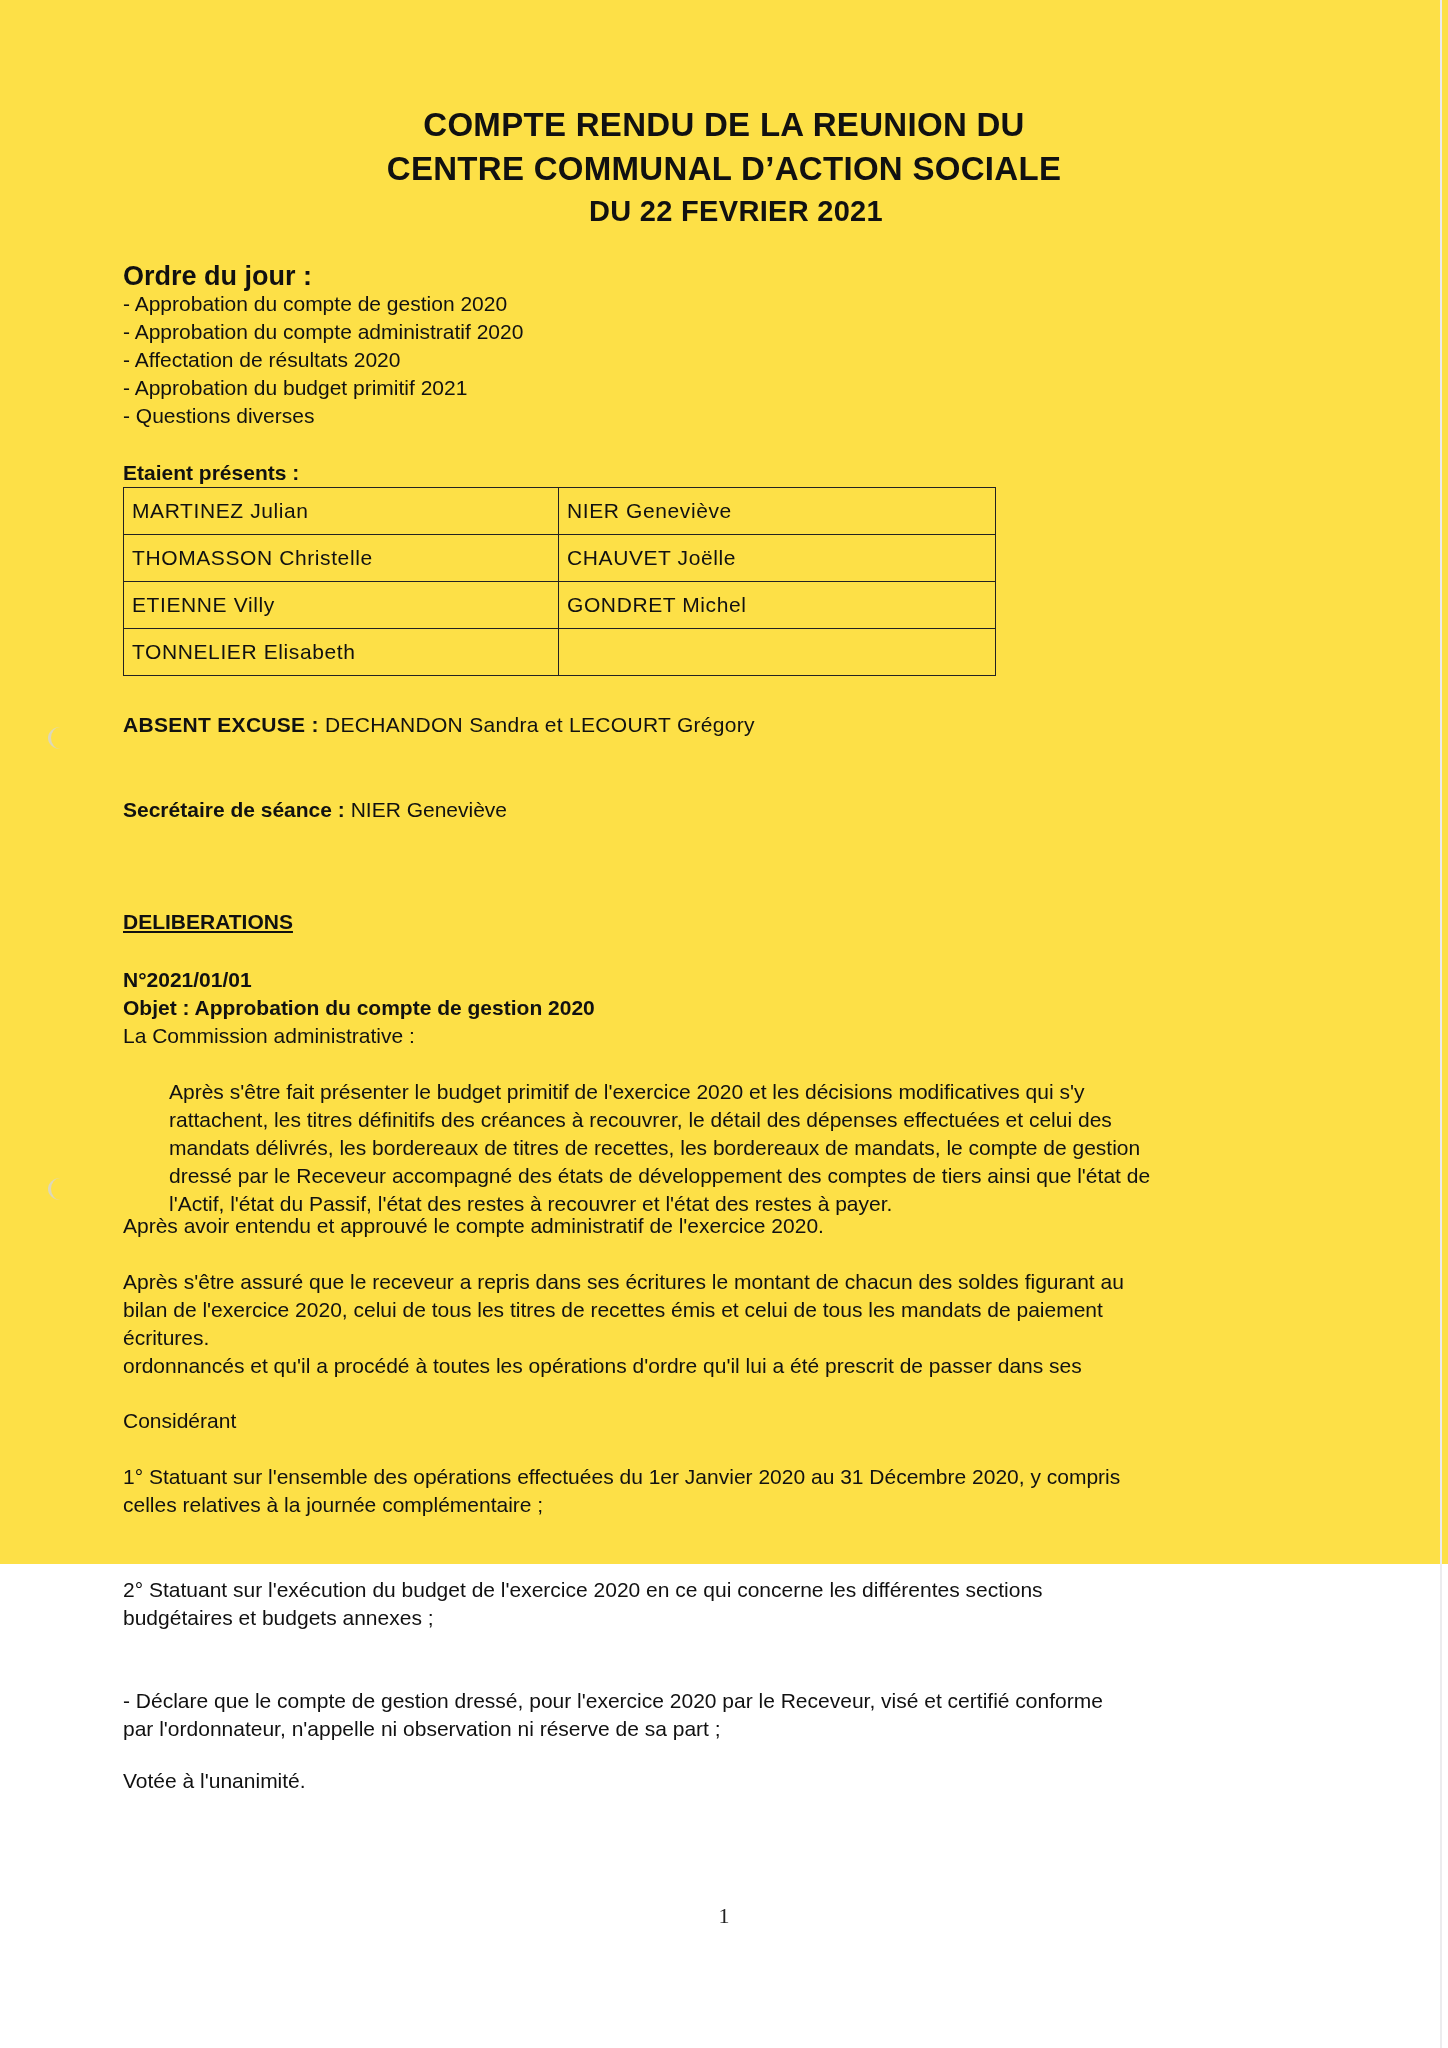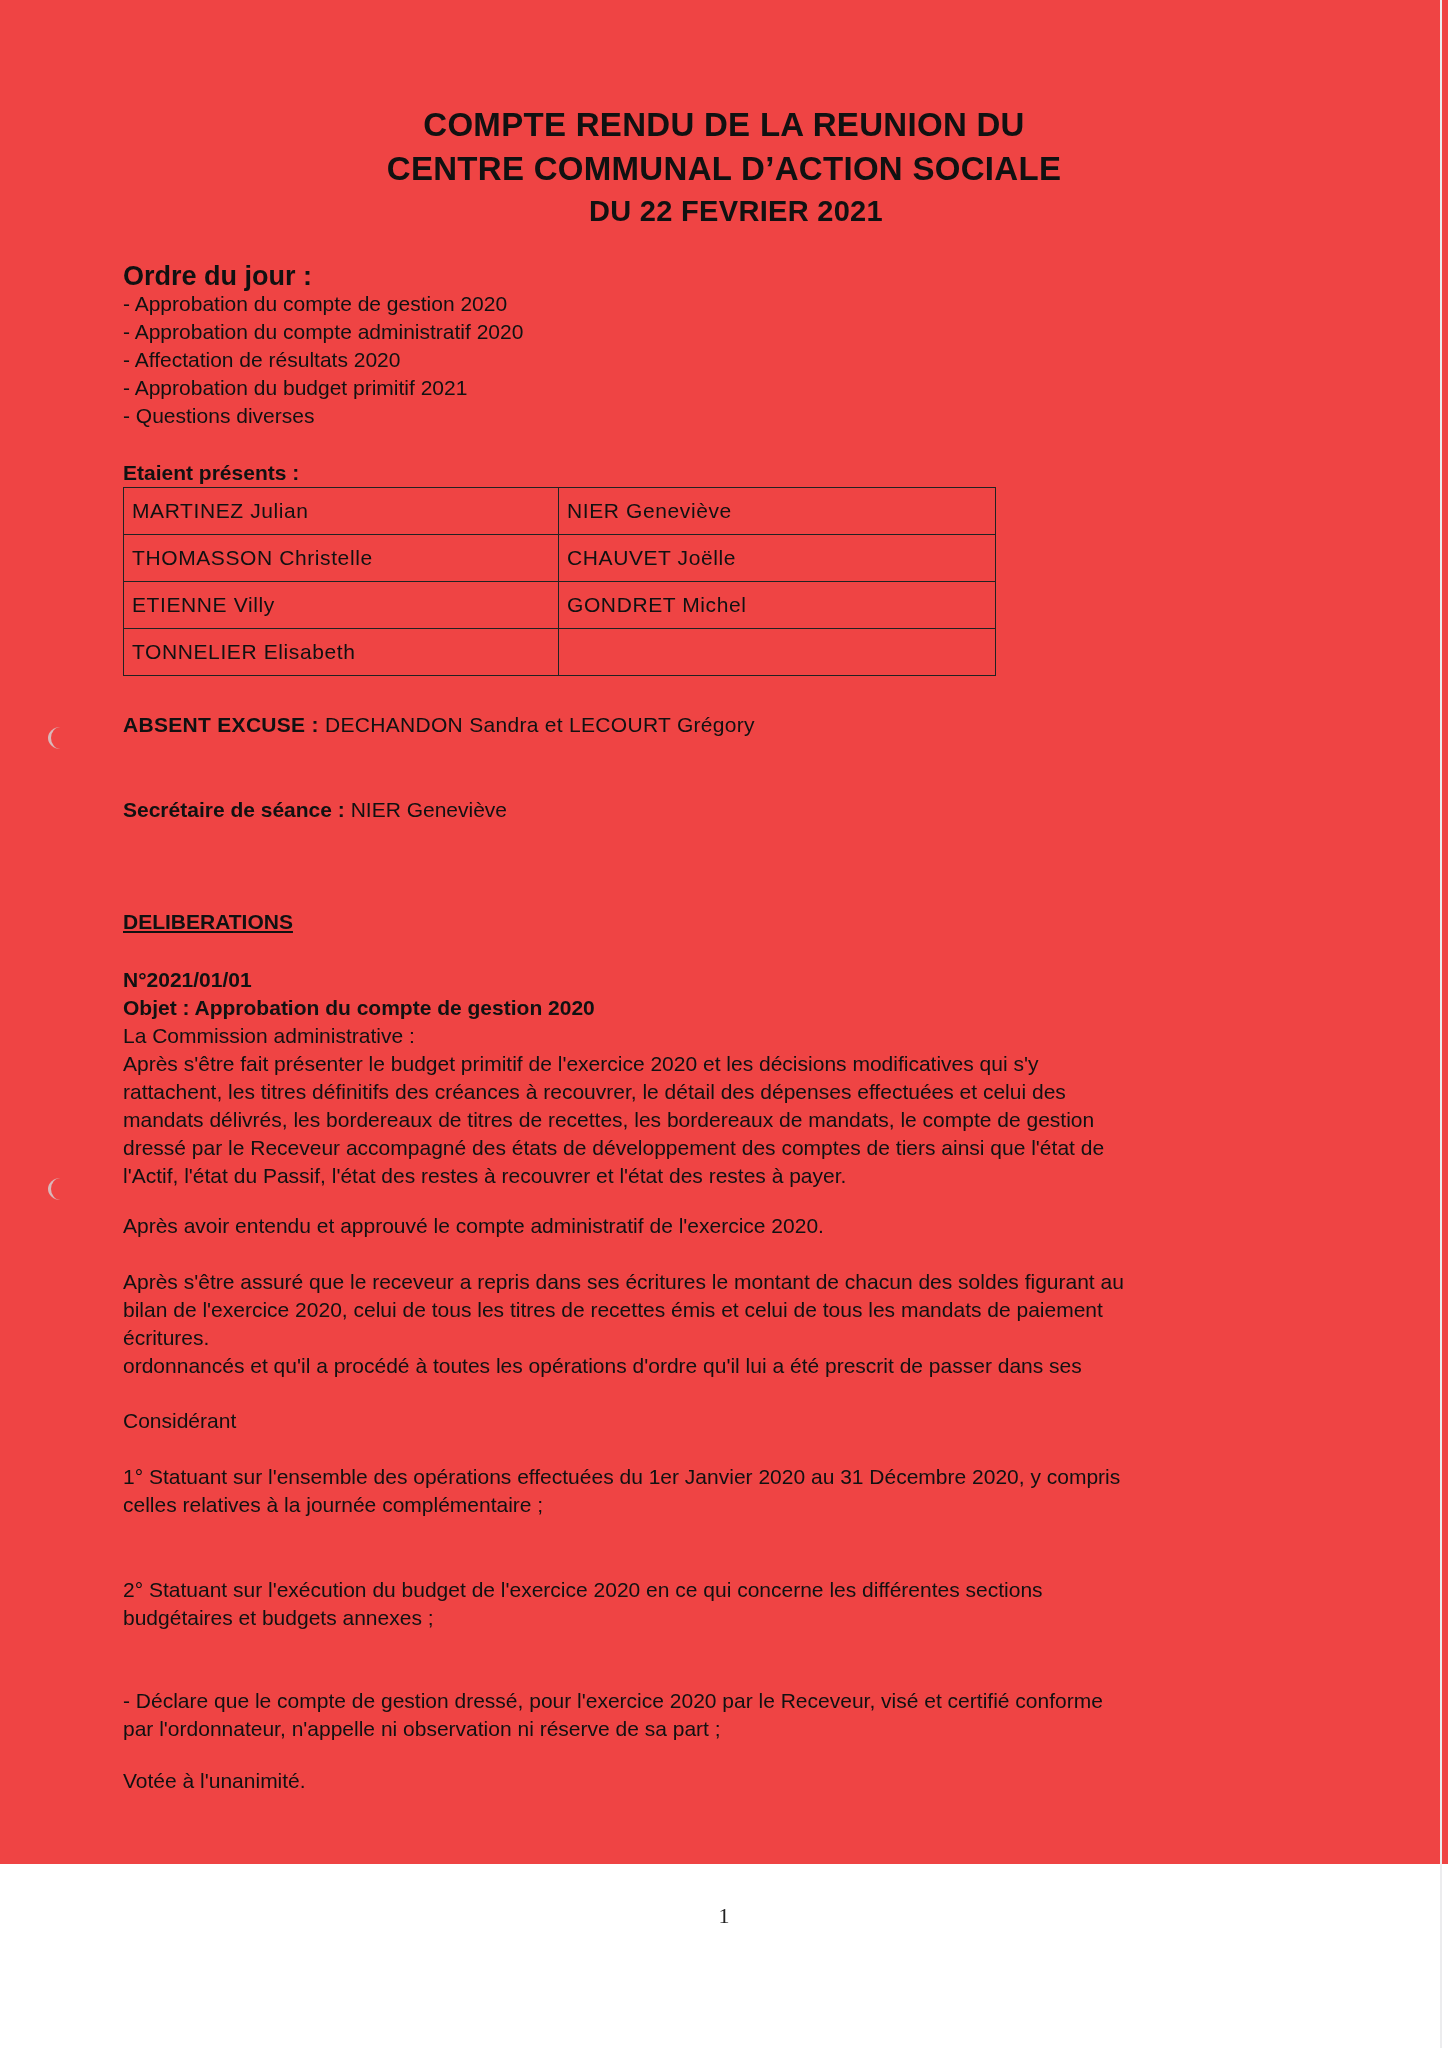--- a/index.html
+++ b/index.html
@@ -18,8 +18,8 @@
     .page {
       position: absolute;
       left: 0; top: 0;
-      width: 1448px; height: 1864px;
-      background: #ef4444;
+      width: 1448px; height: 1564px;
+      background: #fde047;
     }
     
     .punch-hole {

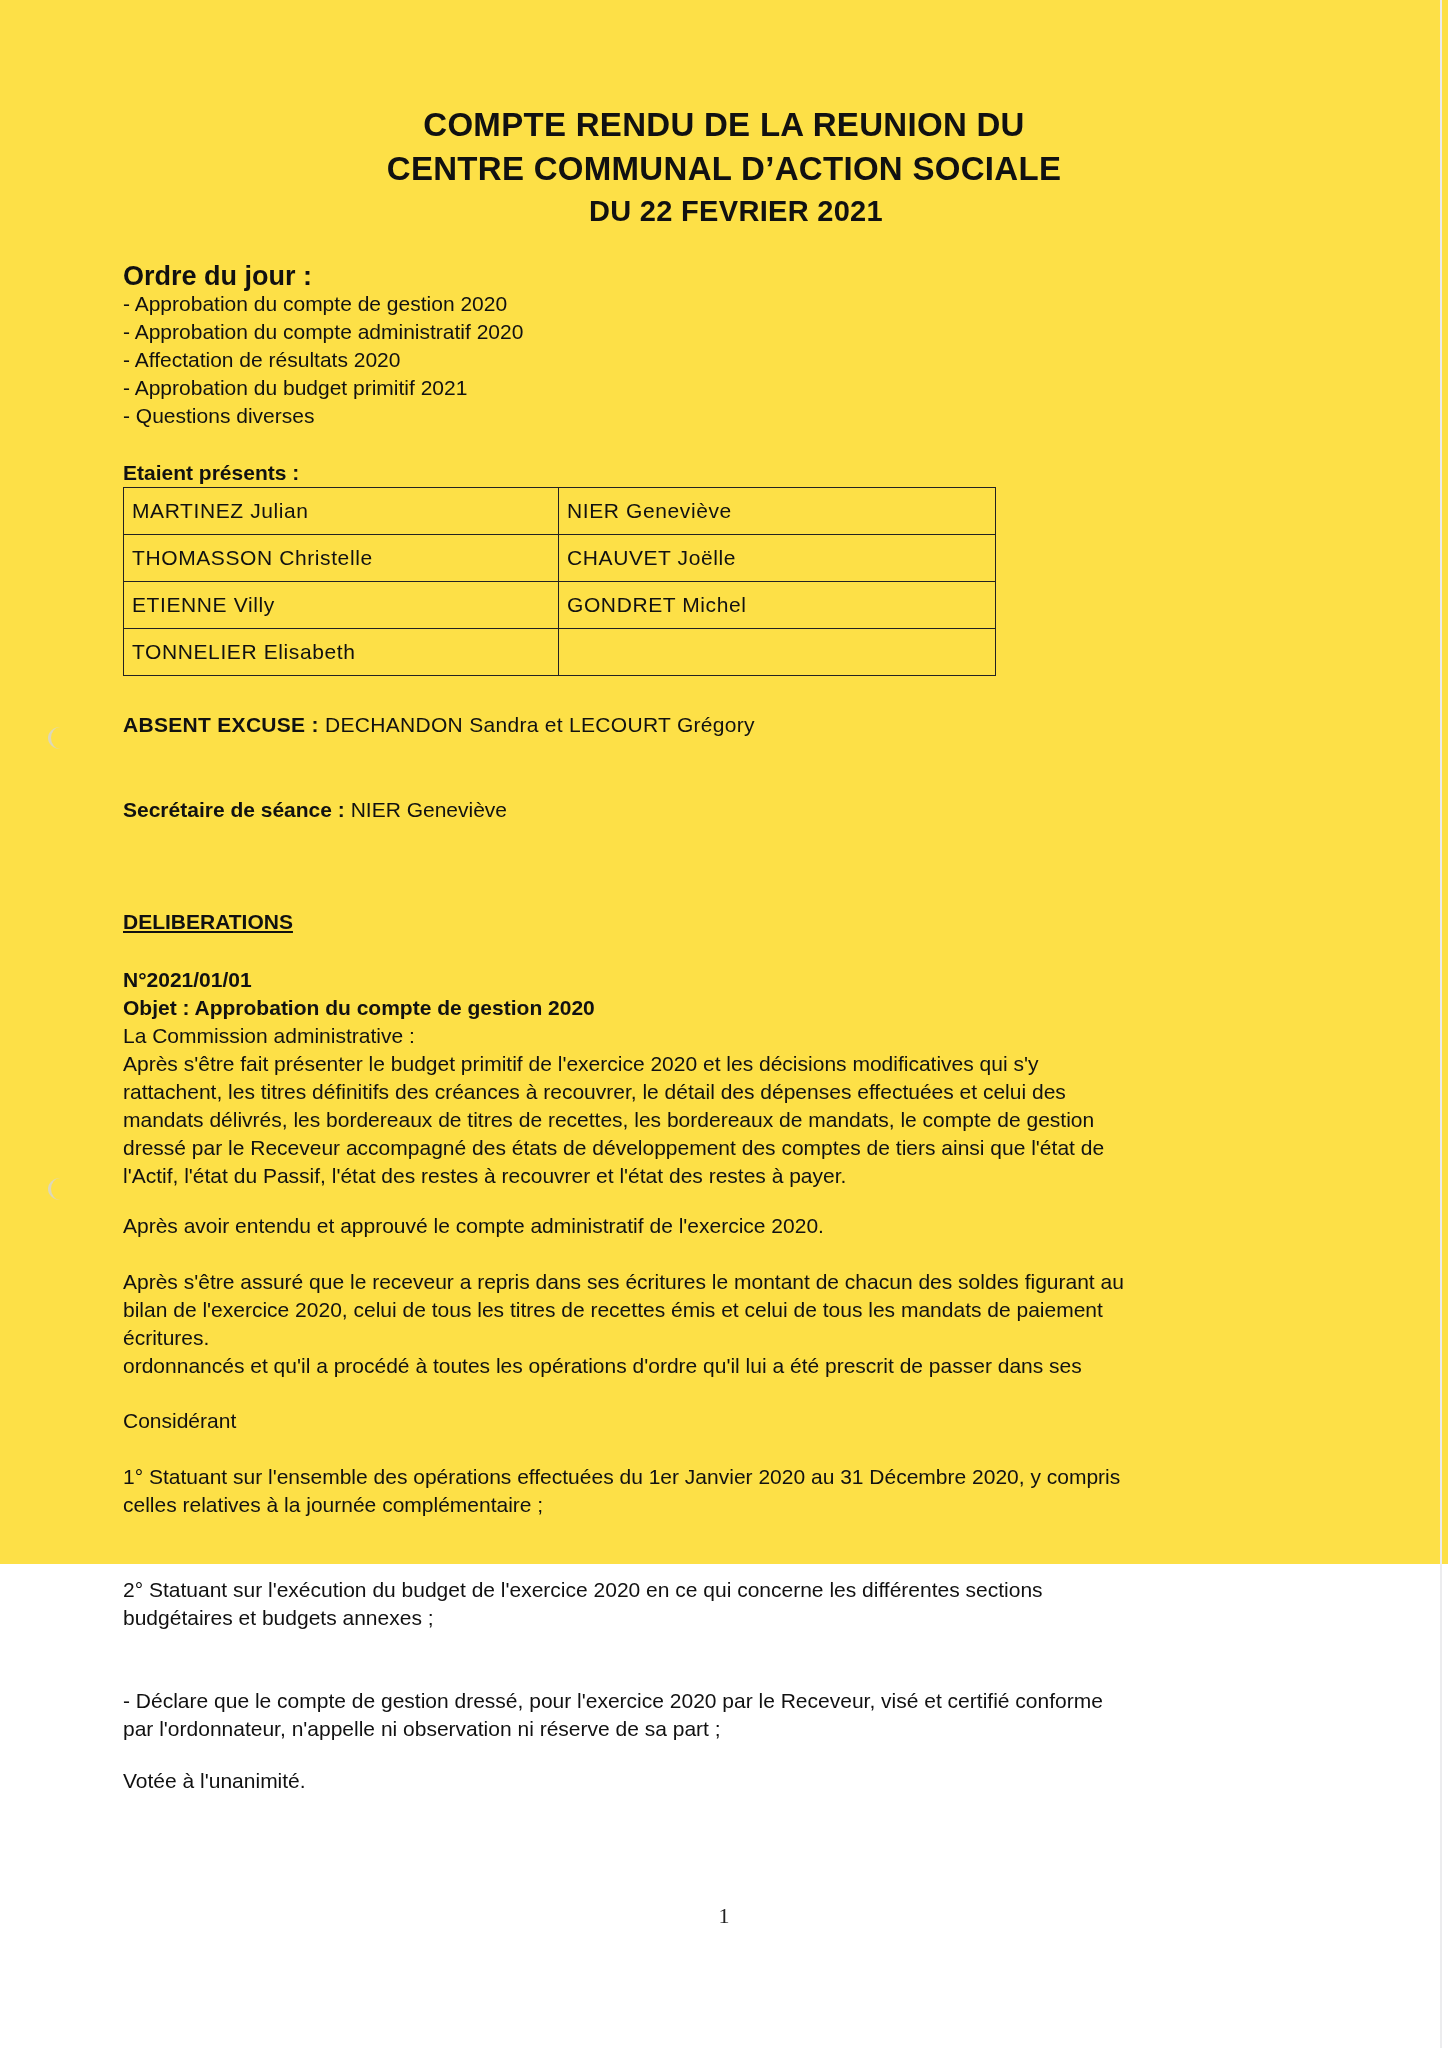--- a/index.html
+++ b/index.html
@@ -96,7 +96,7 @@
       line-height: 28px;
     }
     .p1 { top: 1022px; }
-    .p2 { top: 1050px; }
+    .p2 { top: 1078px; margin-left: 46px; }
     .p3 { top: 1212px; }
     .p4 { top: 1268px; }
     .p5 { top: 1407px; }

